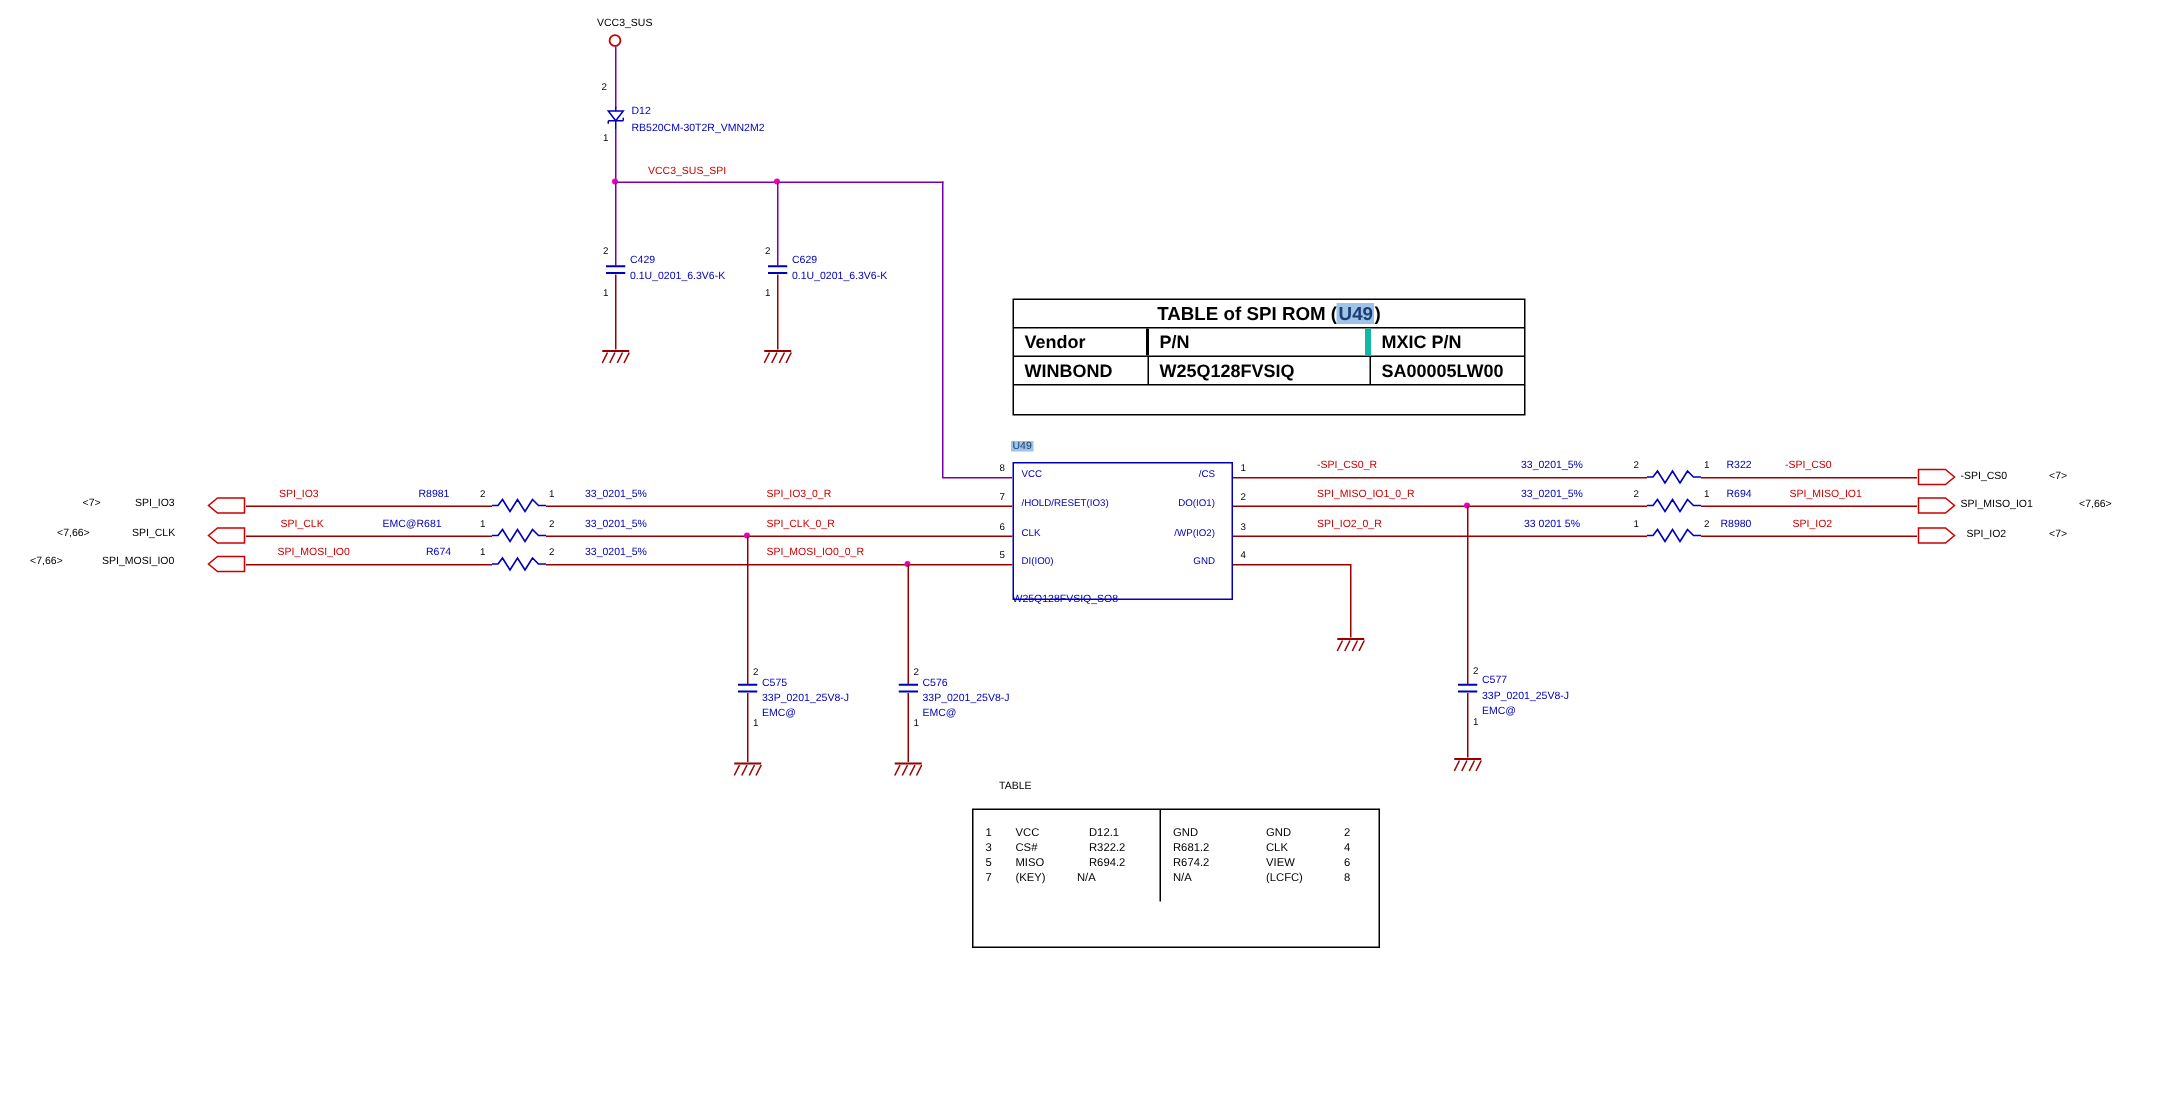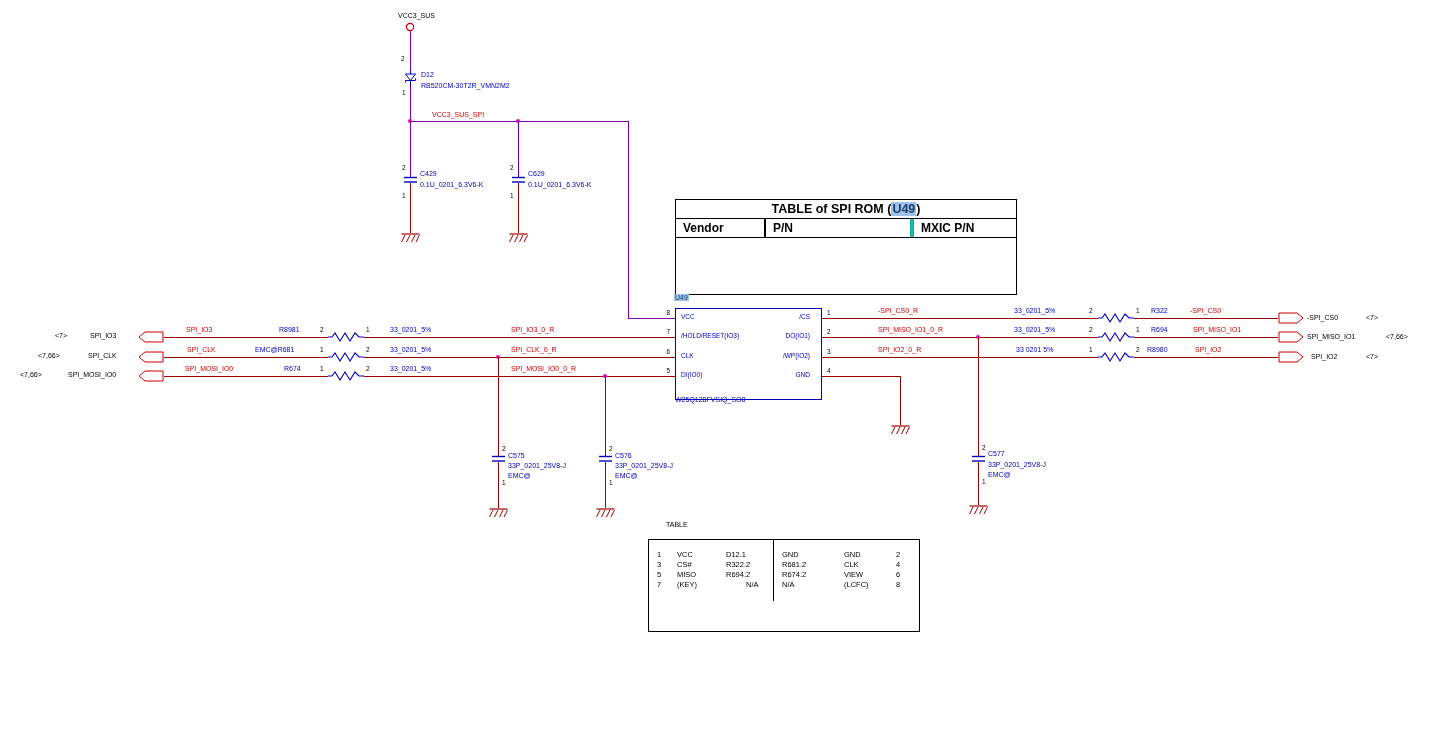--- a/index.html
+++ b/index.html
@@ -87,7 +87,7 @@
     <line x1="18.5" y1="2" x2="15" y2="9" stroke="#990000" stroke-width="1"></line>
   </svg>
 
-  <div class="abs" style="left:675px;top:199px;width:342px;height:96px;border:1px solid #000;background:#fff">
+  <div class="abs" style="left:675px;top:199px;width:342px;height:78px;border:1px solid #000;background:#fff">
     <div class="tbl-title"><span>TABLE of SPI ROM (</span><span class="hl">U49</span><span>)</span></div>
     <div class="tbl-row" style="height:19px;border-bottom:1px solid #000">
       <div style="width:90px;border-right:2px solid #000000">Vendor</div>

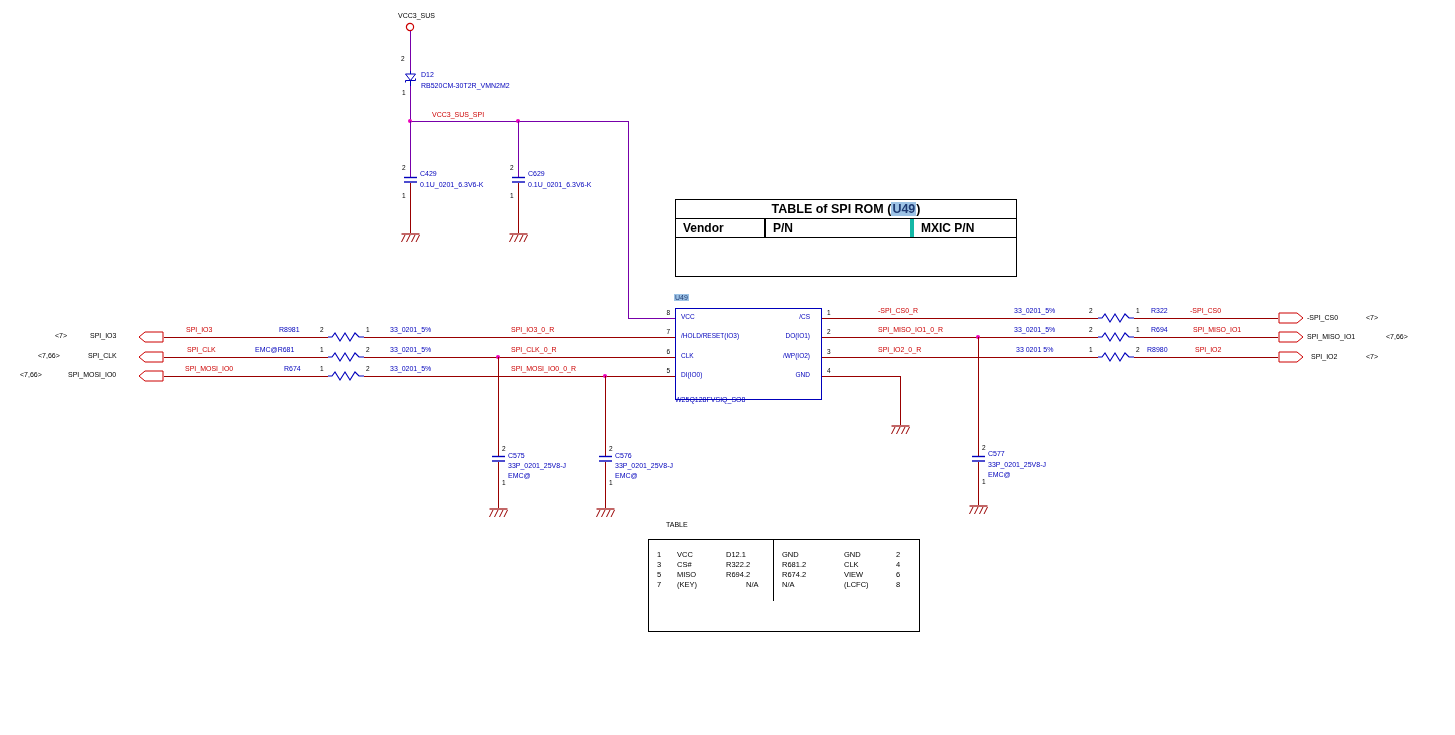--- a/index.html
+++ b/index.html
@@ -94,6 +94,11 @@
       <div style="width:148px;border-right:4px solid #14b8a6">P/N</div>
       <div style="flex:1">MXIC P/N</div>
     </div>
+    <div class="tbl-row" style="height:19px;border-bottom:1px solid #000">
+      <div style="width:90px;border-right:1px solid #000">WINBOND</div>
+      <div style="width:148px;border-right:1px solid #000">W25Q128FVSIQ</div>
+      <div style="flex:1">SA00005LW00</div>
+    </div>
   </div>
 
   <span class="abs" style="left:674px;top:294px;font-size:7px"><span class="hl">U49</span></span>

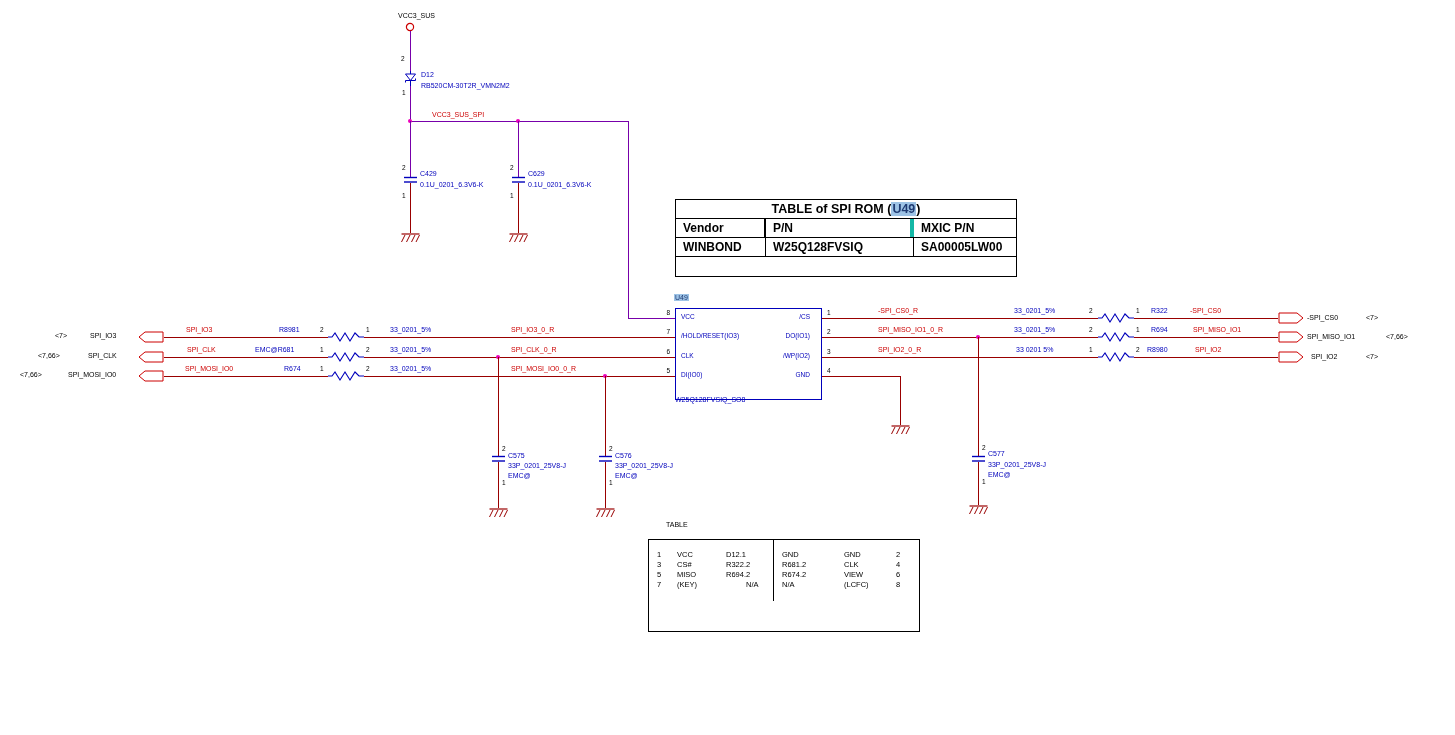--- a/index.html
+++ b/index.html
@@ -317,7 +317,7 @@
           </div>
         <div style="display:flex">
             <span style="width:20px">7</span>
-            <span style="width:69px">(KEY)</span>
+            <span style="width:41px">(KEY)</span>
             <span>N/A</span>
           </div>
       </div>

